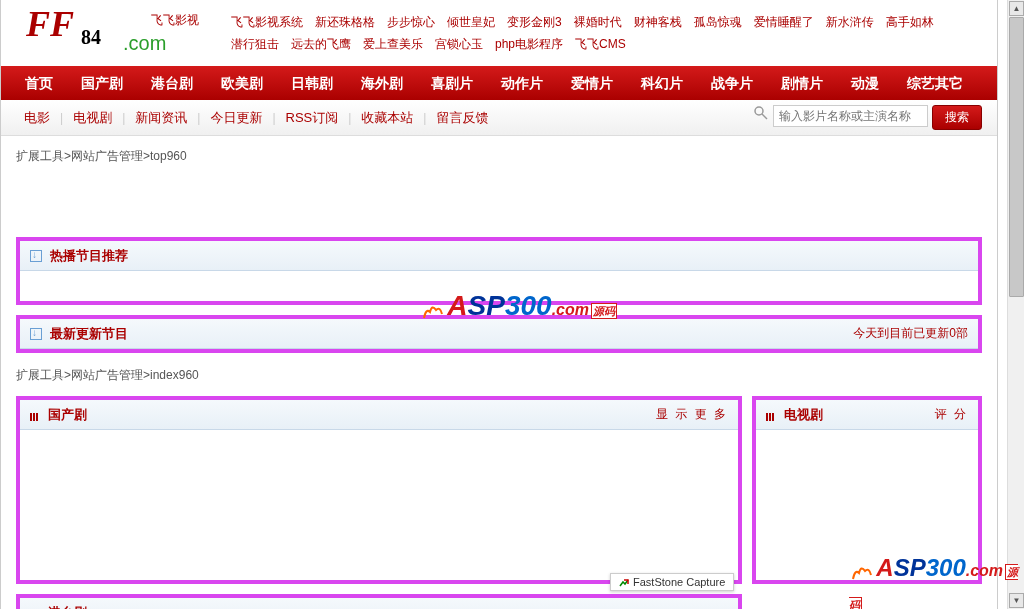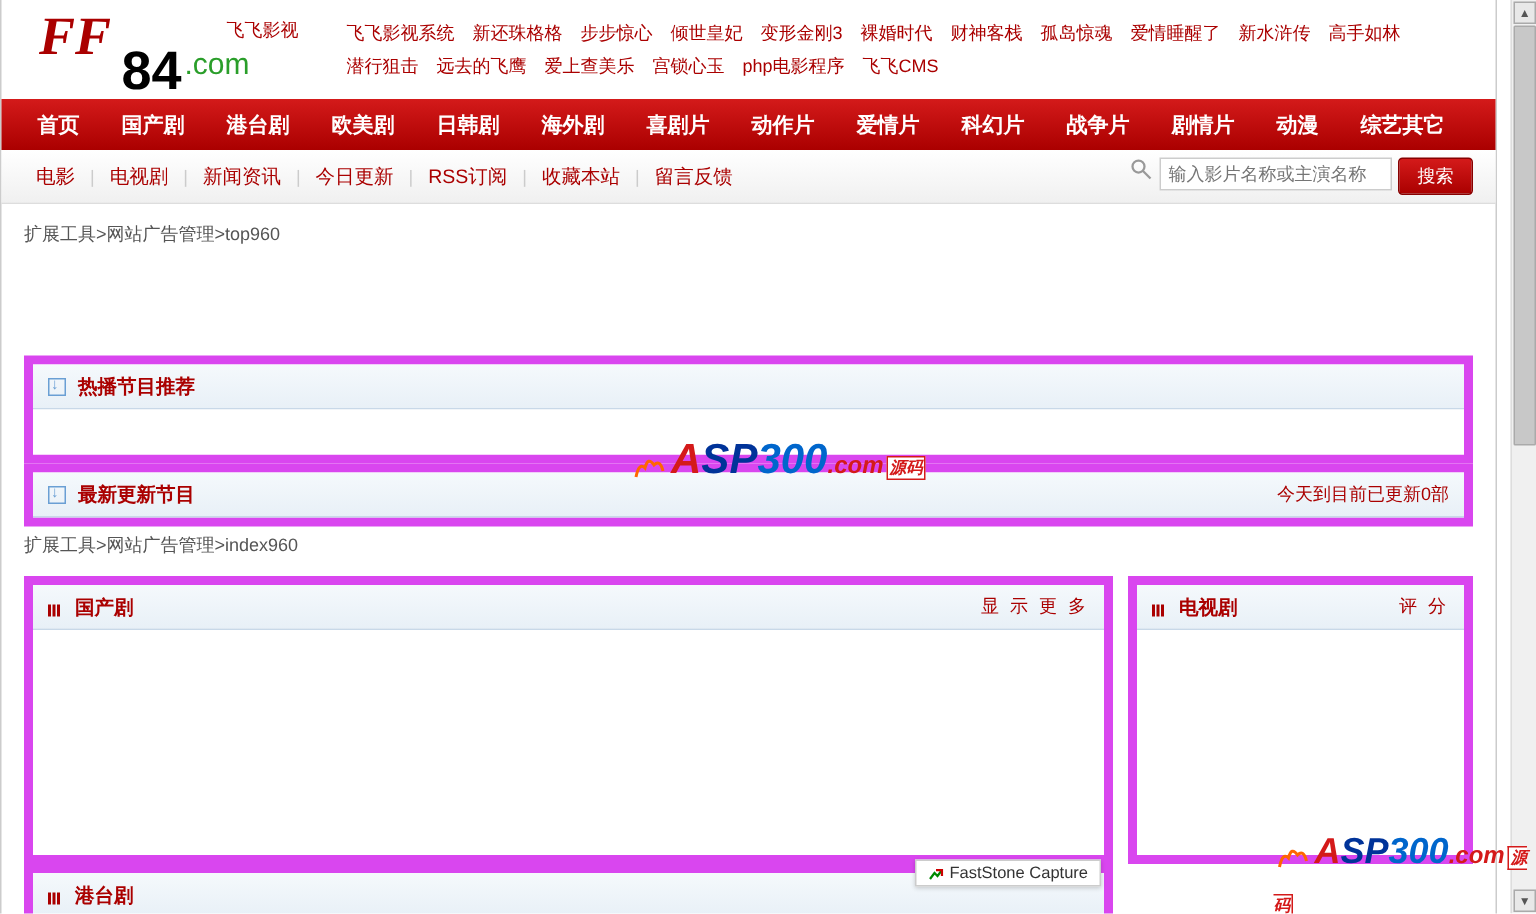--- a/index.html
+++ b/index.html
@@ -8,7 +8,7 @@
 .header{display:flex;padding:8px 20px 8px 20px;align-items:center}
 .logo{width:190px;height:50px;position:relative}
 .logo-ff{font-family:"Brush Script MT",cursive;font-size:36px;font-style:italic;font-weight:bold;color:#a00;position:absolute;top:-5px;left:5px}
-.logo-84{font-family:Liberation Sans, sans-serif;font-size:36px;font-weight:bold;color:#000;position:absolute;top:18px;left:60px}
+.logo-84{font-family:Liberation Serif, serif;font-size:20px;font-weight:bold;color:#000;position:absolute;top:18px;left:60px}
 .logo-com{font-family:Arial;font-size:20px;color:#2a9e2a;position:absolute;top:24px;left:102px}
 .logo-tag{font-size:12px;color:#a00;position:absolute;top:4px;left:130px}
 .top-links{flex:1;padding-left:20px;line-height:22px}

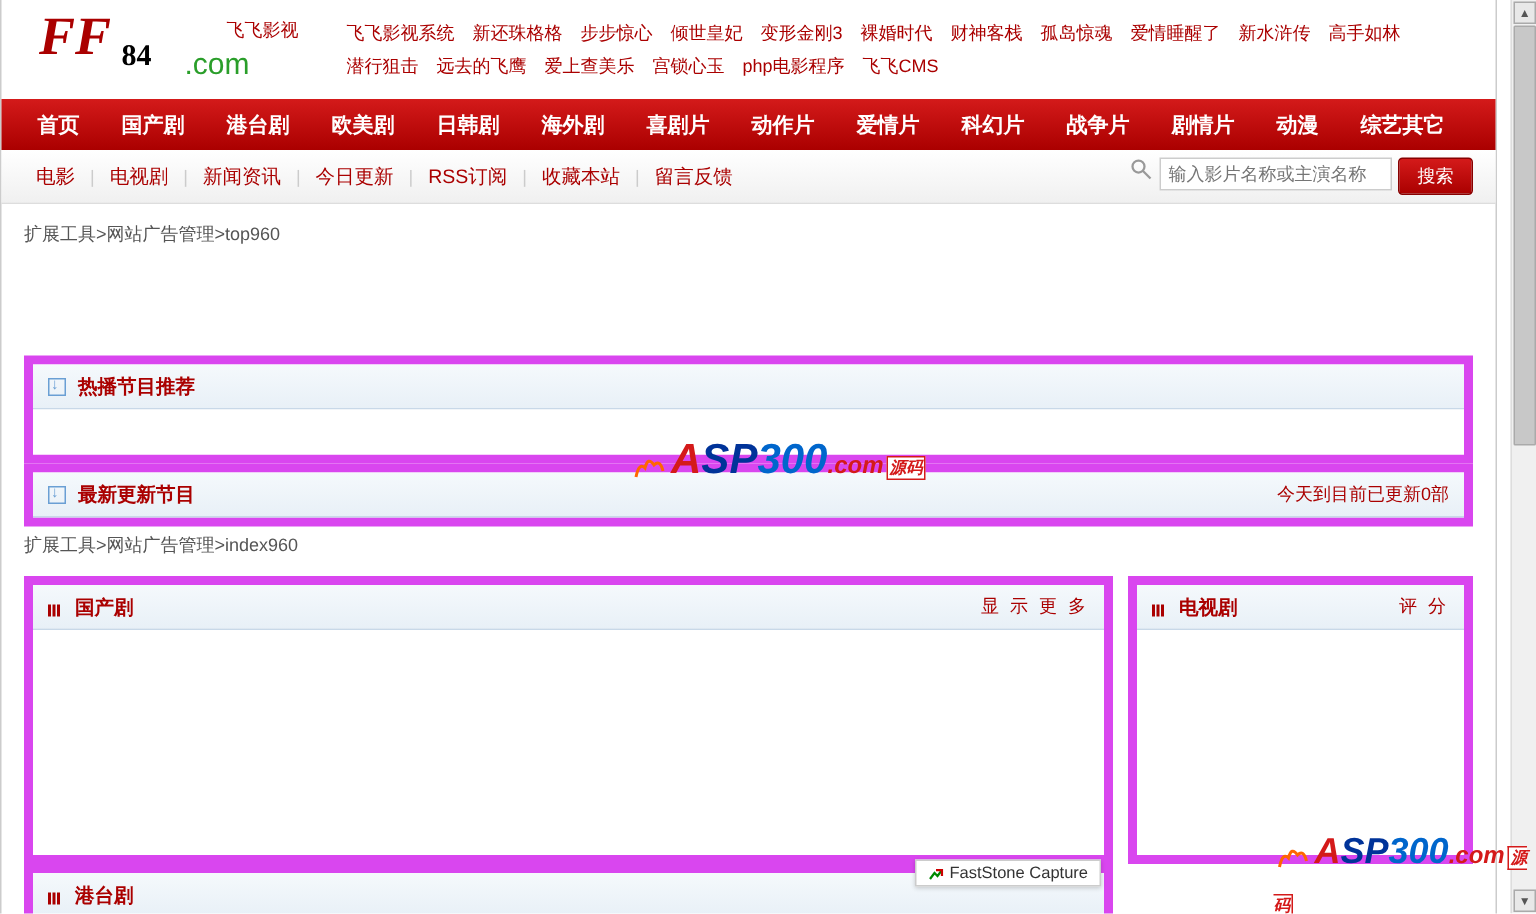--- a/index.html
+++ b/index.html
@@ -25,7 +25,7 @@
 .search-btn{background:linear-gradient(#d41a1a,#a00);color:#fff;border:1px solid #800;border-radius:3px;padding:3px 12px;margin-left:4px;cursor:pointer;font-size:12px}
 .content{padding:8px 15px}
 .breadcrumb{color:#555;font-size:12px;padding:4px 0;margin-bottom:8px}
-.panel{border:6px solid #d946ef;}
+.panel{border:4px solid #d946ef;margin-bottom:10px}
 .panel-head{background:linear-gradient(#f5f9fc,#e8f0f7);height:30px;display:flex;align-items:center;padding:0 10px;border-bottom:1px solid #c8d8e8}
 .panel-head .ico{width:12px;height:12px;border:1px solid #6a9fd4;display:inline-block;margin-right:8px;position:relative}
 .panel-head .ico::after{content:"↓";color:#6a9fd4;font-size:10px;position:absolute;top:-2px;left:1px}

